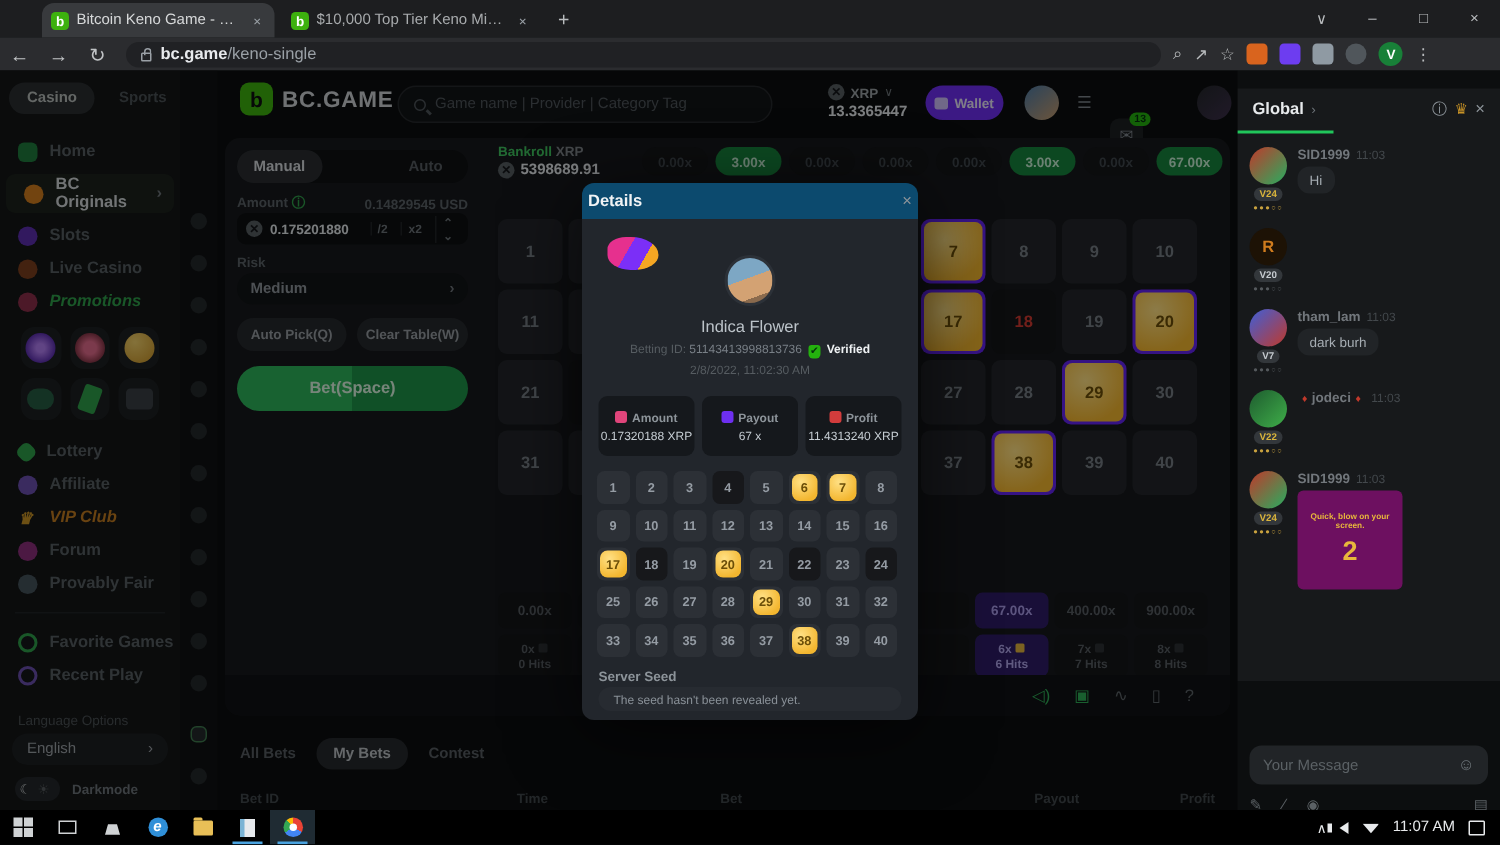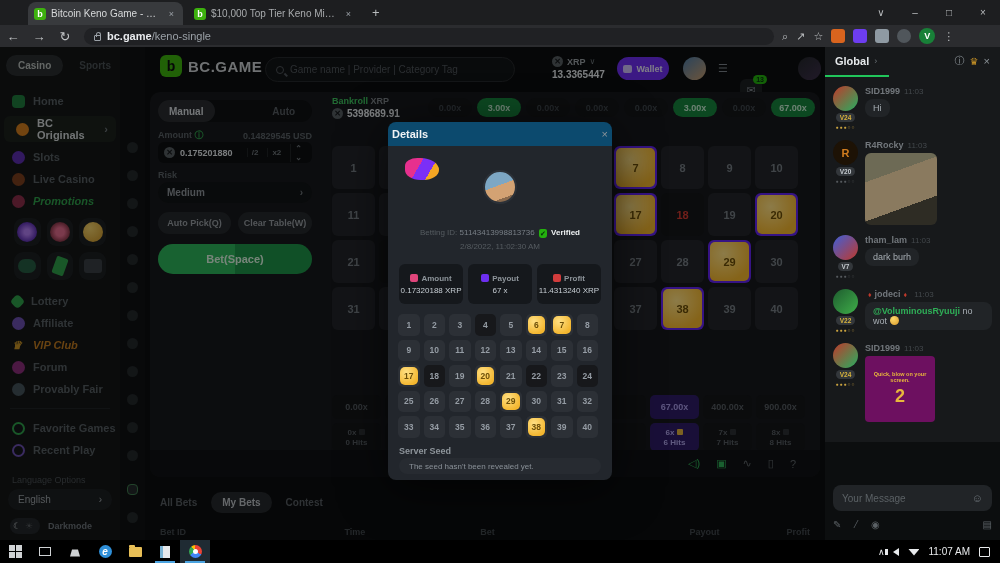--- a/index.html
+++ b/index.html
@@ -103,7 +103,7 @@
   #tablehead span:nth-child(3){width:212px;} #tablehead span:nth-child(4){width:90px;}
 
   
-  #chat{position:absolute;left:825px;top:0;width:175px;height:395px;background:#17191b;}
+  #chat{position:absolute;left:825px;top:12px;width:175px;height:395px;background:#17191b;}
   #chathead{position:absolute;left:0;top:0;width:175px;height:28px;display:flex;align-items:center;padding:0 10px;gap:5px;}
   #chathead .room{font-size:11px;font-weight:bold;color:#e7eaec;}
   #chatline{position:absolute;left:0;top:28px;width:64px;height:2px;background:#21c65b;}

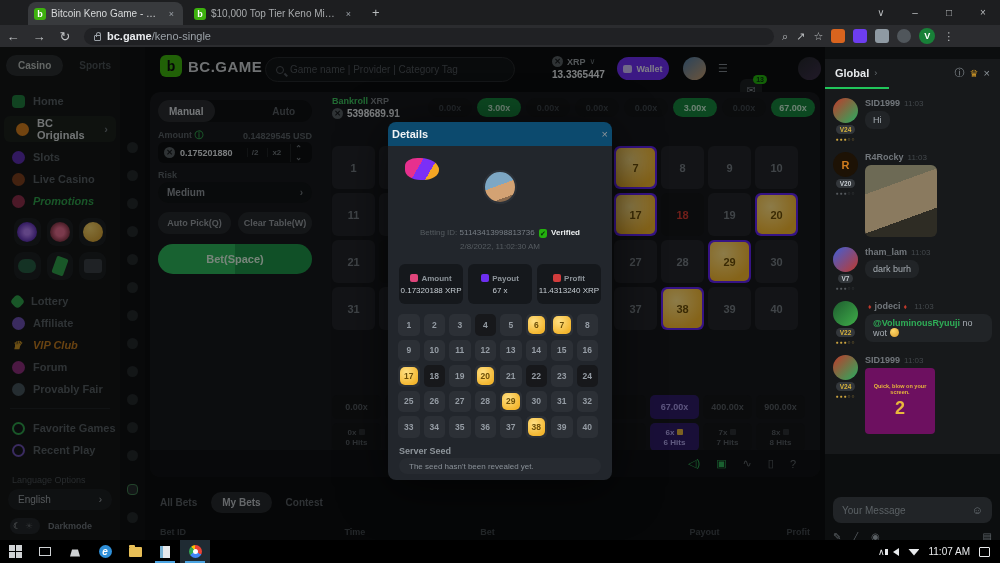--- a/index.html
+++ b/index.html
@@ -623,10 +623,6 @@
               <span class="lvl">V20</span>
               <span class="stars">●●●○○</span>
             </div>
-            <div class="mbody">
-              <div class="mname"><span>R4Rocky</span><span class="mtime">11:03</span></div>
-              <div class="gifimg"></div>
-            </div>
           </div>
           <div class="msg">
             <div class="mcol">

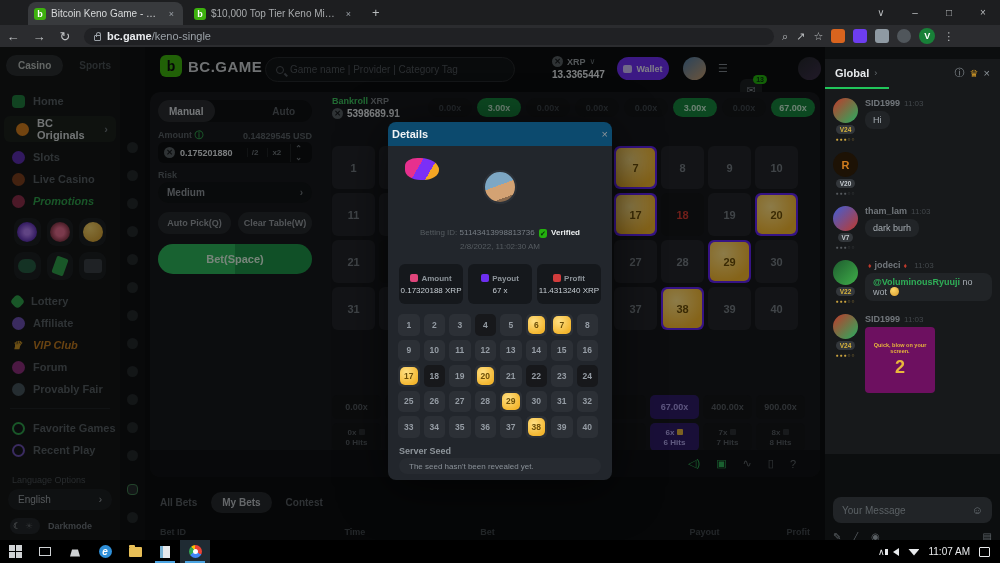--- a/index.html
+++ b/index.html
@@ -675,6 +675,7 @@
       <div id="mbody">
         <div id="mdecor"></div>
         <div id="mavatar"></div>
+        <div id="mname">Indica Flower</div>
         <div id="mid">
           <span>Betting ID:</span>
           <span class="idv">51143413998813736</span>

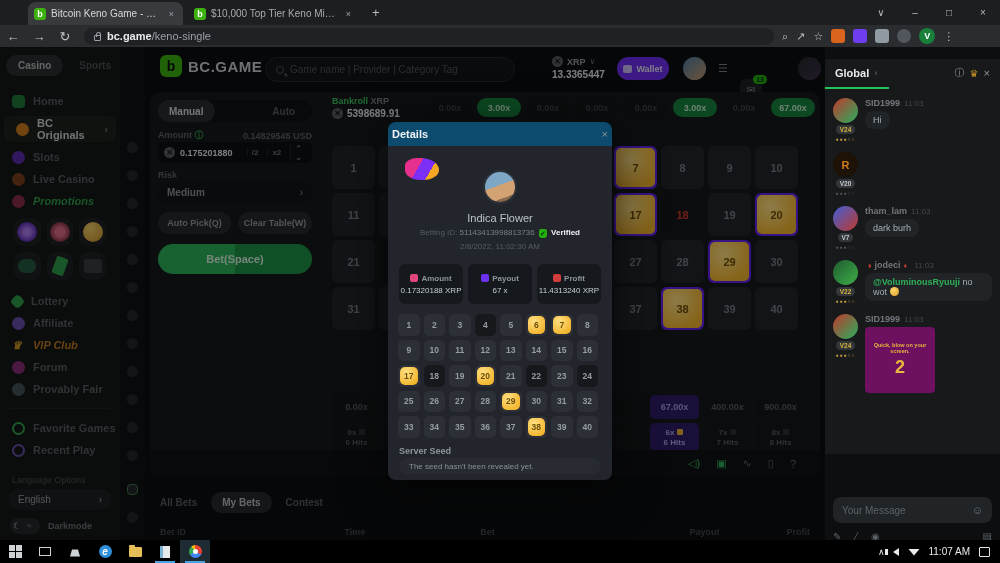--- a/index.html
+++ b/index.html
@@ -638,7 +638,7 @@
               <span class="lvl gold">V22</span>
               <span class="stars gold">●●●○○</span>
             </div>
-            <div class="mbody"><div class="mname"><span class="flag">♦</span><span>jodeci</span><span class="flag">♦</span><span class="mtime">11:03</span></div><div class="bubble"><span class="mention">@VoluminousRyuuji</span> no wot<span class="emoji"></span></div></div>
+            <div class="mbody"><div class="mname"><span class="flag">♦</span><span>jodeci</span><span class="flag">♦</span><span class="mtime">11:03</span></div></div>
           </div>
           <div class="msg">
             <div class="mcol">

